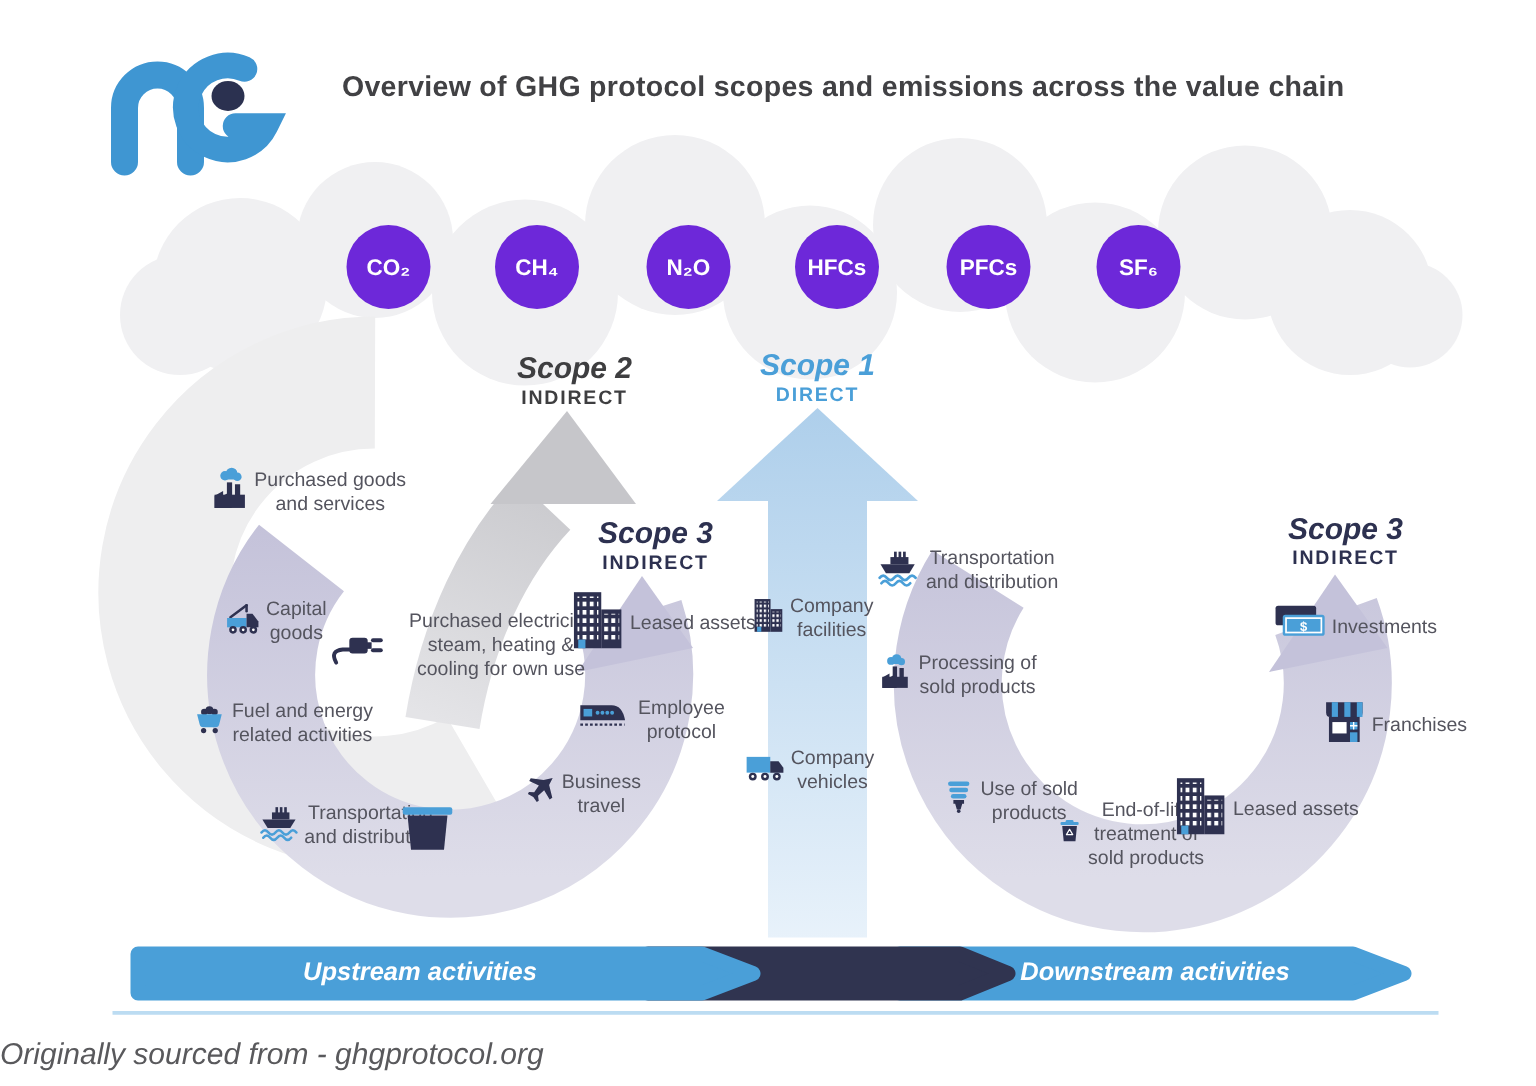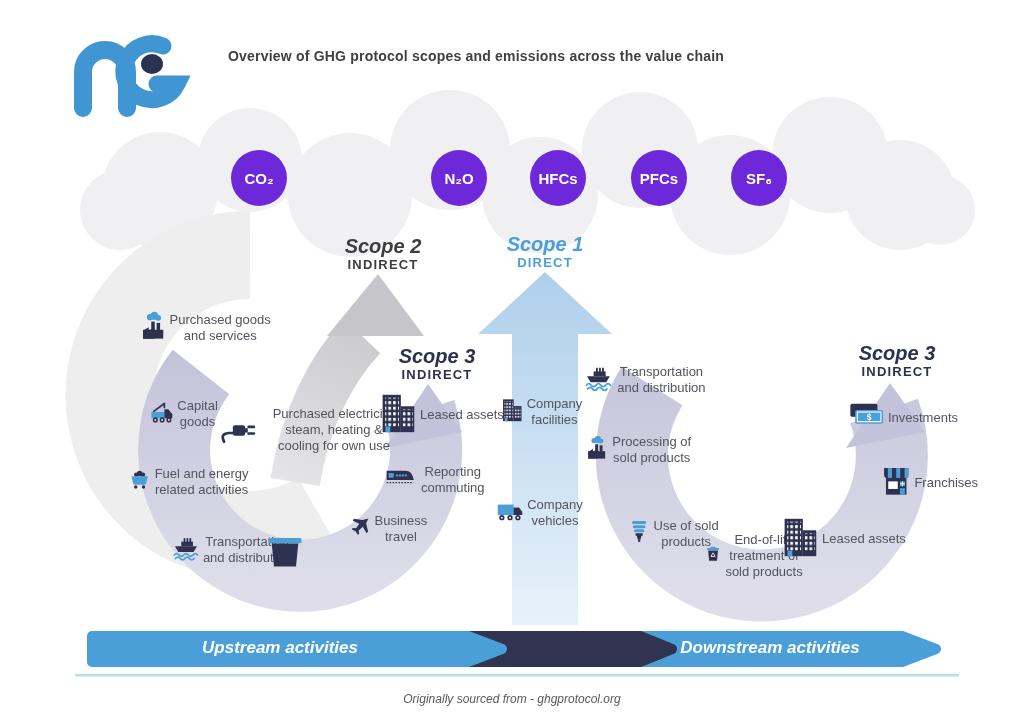--- a/index.html
+++ b/index.html
@@ -11,7 +11,7 @@
   #bg{position:absolute;left:0;top:0;}
   .title{
     position:absolute;left:228px;top:48px;width:720px;
-    font-size:14px;font-weight:700;color:#414144;letter-spacing:.2px;
+    font-size:19px;font-weight:700;color:#414144;letter-spacing:.2px;
   }
   .gas{
     position:absolute;top:150px;width:56px;height:56px;border-radius:50%;

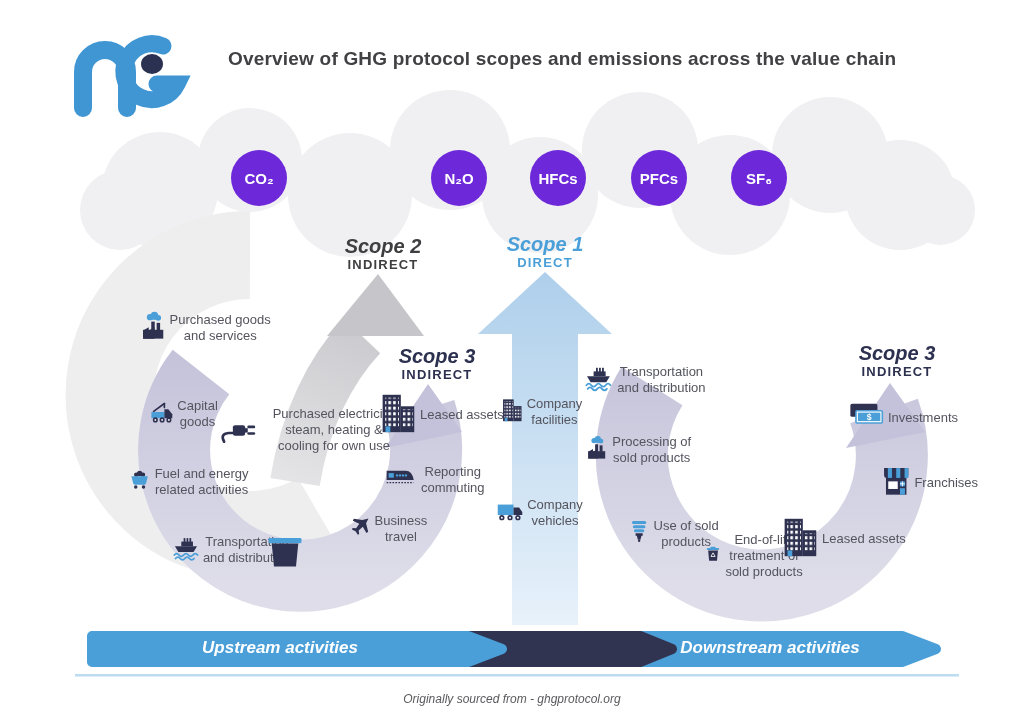--- a/index.html
+++ b/index.html
@@ -267,6 +267,7 @@
   <div class="title">Overview of GHG protocol scopes and emissions across the value chain</div>
 
   <div class="gas" style="left:231px">CO₂</div>
+  <div class="gas" style="left:330px">CH₄</div>
   <div class="gas" style="left:431px">N₂O</div>
   <div class="gas" style="left:530px">HFCs</div>
   <div class="gas" style="left:631px">PFCs</div>

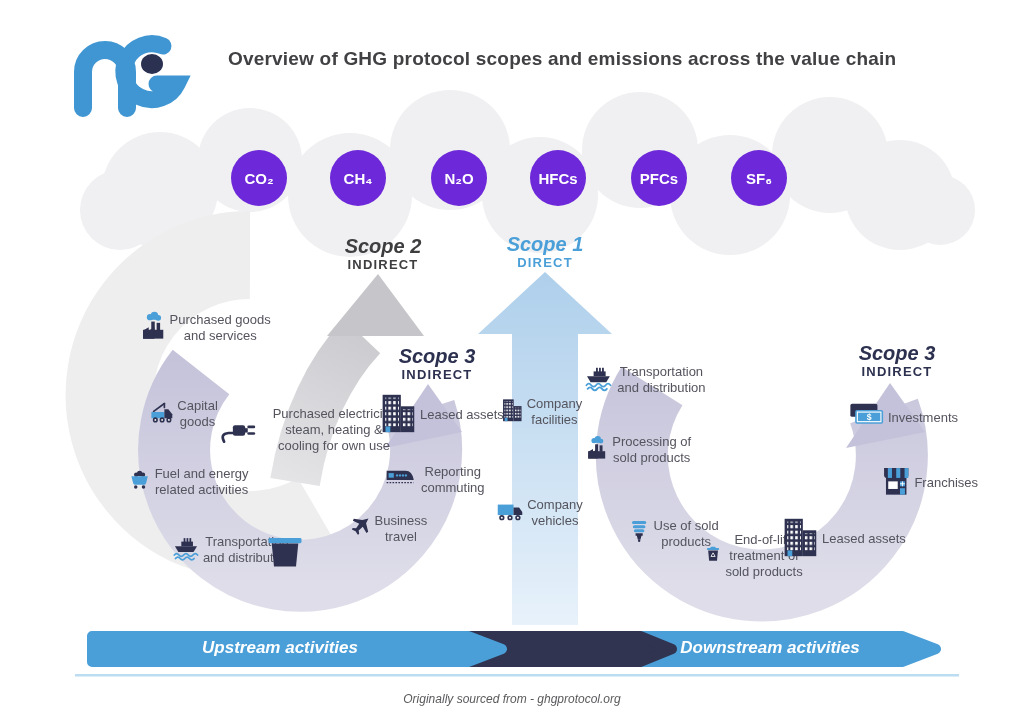--- a/index.html
+++ b/index.html
@@ -335,7 +335,7 @@
     <svg class="ic" width="52" height="40" viewBox="0 0 48 48">
         <use href="#i-train"></use>
       </svg>
-    <div class="lbl">Reporting commuting</div>
+    <div class="lbl">Employee protocol</div>
   </div>
   <div class="item" style="left:374px;top:390px;width:130px">
     <svg class="ic" width="46" height="46" viewBox="0 0 48 48">

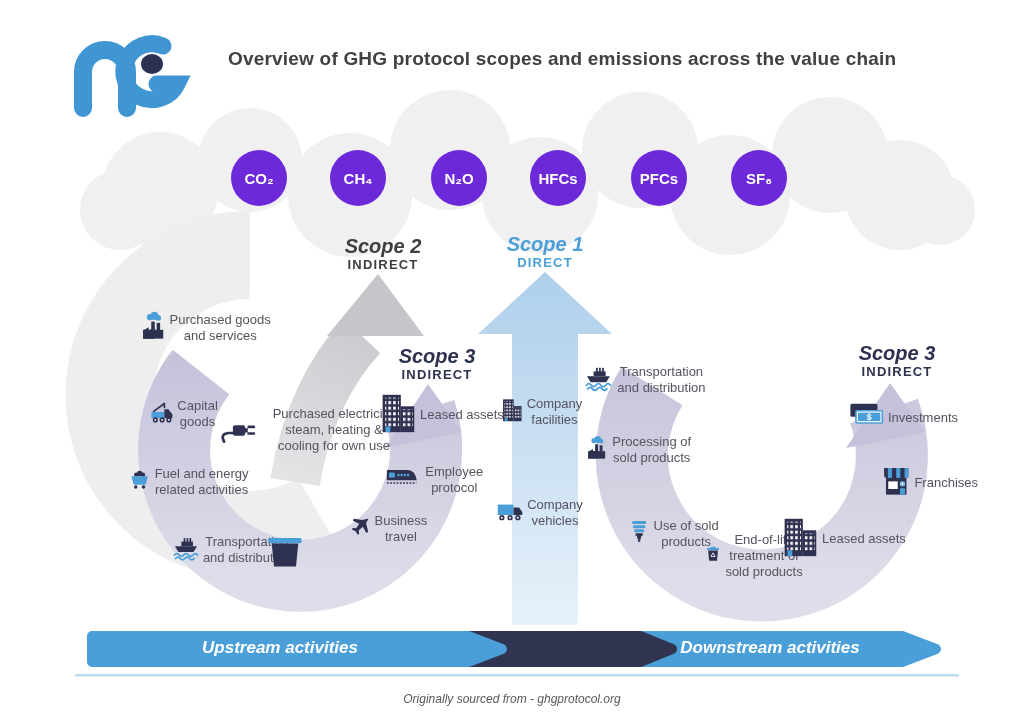--- a/index.html
+++ b/index.html
@@ -33,8 +33,8 @@
     color:#fff;font-style:italic;font-weight:700;font-size:17px;white-space:nowrap;
   }
   .footer{
-    position:absolute;left:0;top:692px;width:1024px;text-align:center;
-    font-style:italic;font-size:12px;color:#59595c;
+    position:absolute;left:0;top:692px;width:1024px;
+    font-style:italic;font-size:20px;color:#59595c;
   }
 </style>
 </head>

